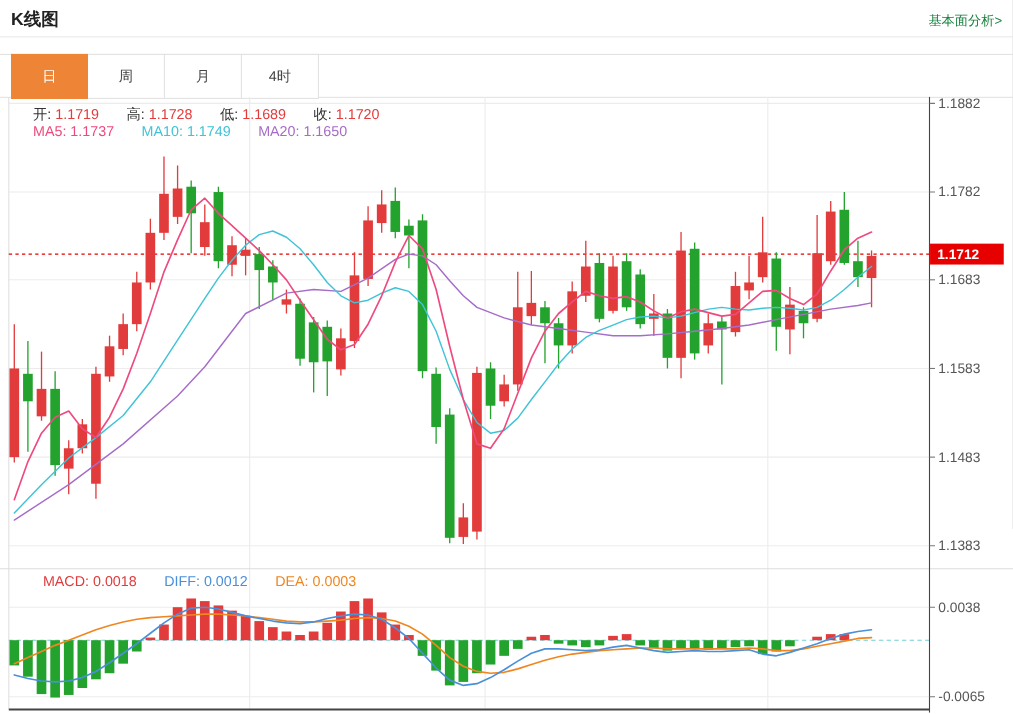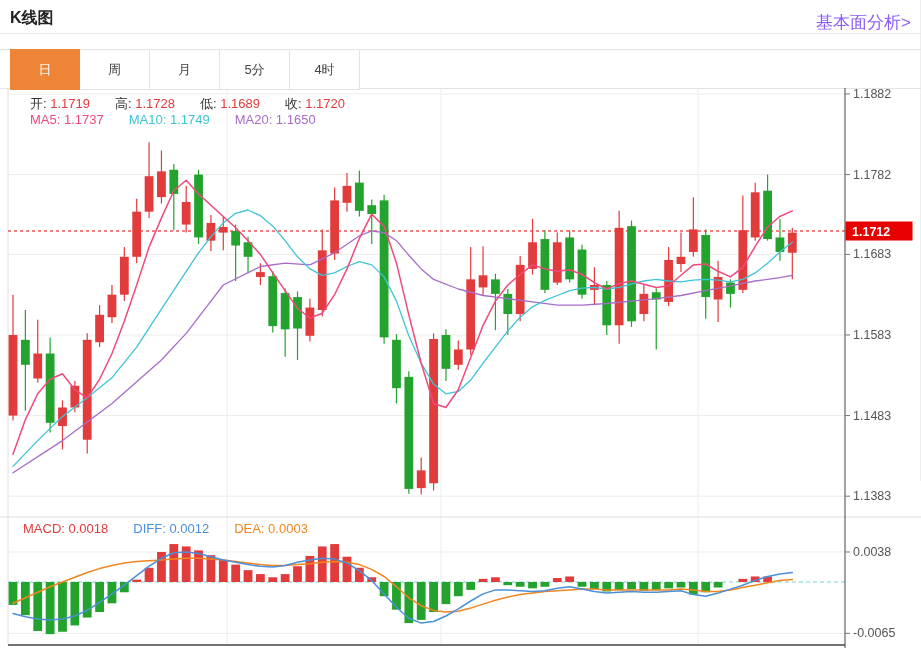--- a/index.html
+++ b/index.html
@@ -9,7 +9,7 @@
 
   
   #page-title { position:absolute; left:10px; top:8px; font-size:16px; font-weight:bold; color:#222; }
-  #fundamental-link { position:absolute; right:9px; top:11px; font-size:17px; color:#8b5cf6; cursor:pointer; }
+  #fundamental-link { position:absolute; right:9px; top:11px; font-size:12px; color:#15803d; cursor:pointer; }
   #title-divider { position:absolute; left:0; top:33px; width:921px; height:0; border-top:1px solid #e8e8e8; }
 
   

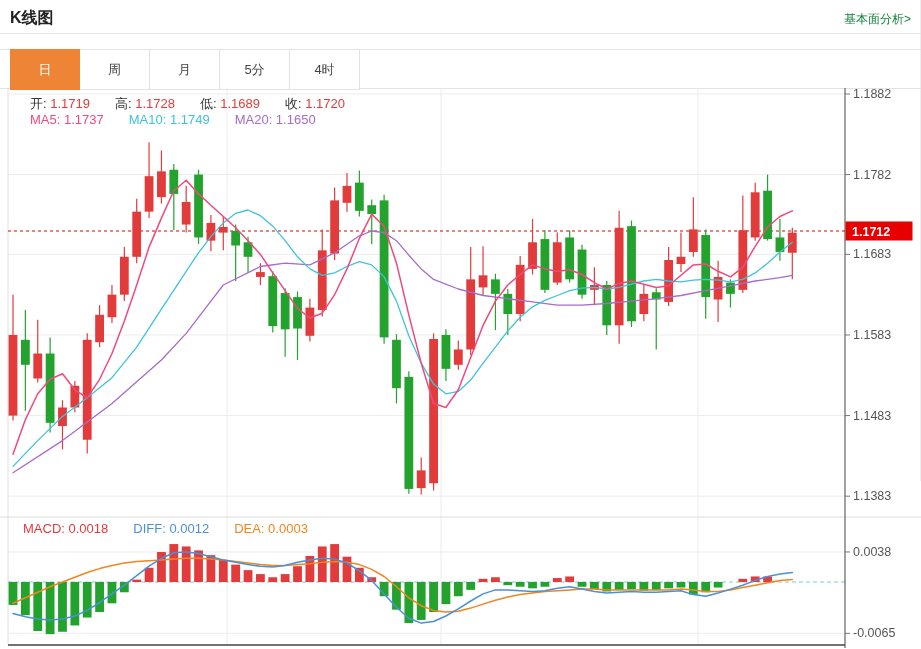--- a/index.html
+++ b/index.html
@@ -43,7 +43,6 @@
         <div class="tab active" style="background: rgb(238, 132, 53);">日</div>
         <div class="tab">周</div>
         <div class="tab">月</div>
-        <div class="tab">5分</div>
         <div class="tab">4时</div>
       </div>
   </div>

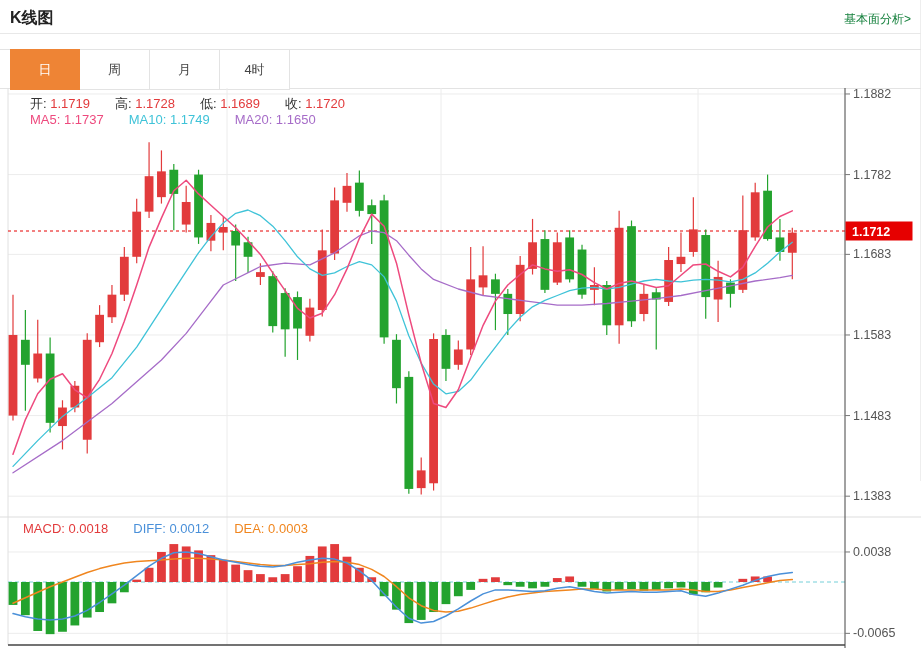--- a/index.html
+++ b/index.html
@@ -26,7 +26,7 @@
   .legend-row { position:absolute; font-size:13px; white-space:nowrap; }
   #kline-legend { left:18px; top:95px; }
   #ma-legend   { left:18px; top:112px; }
-  #macd-legend { left:11px; top:521px; }
+  #macd-legend { left:27px; top:521px; }
   .legend-item { margin-right:13px;margin-left:12px; }
   .legend-item .lab { color:#333; }
 </style>

